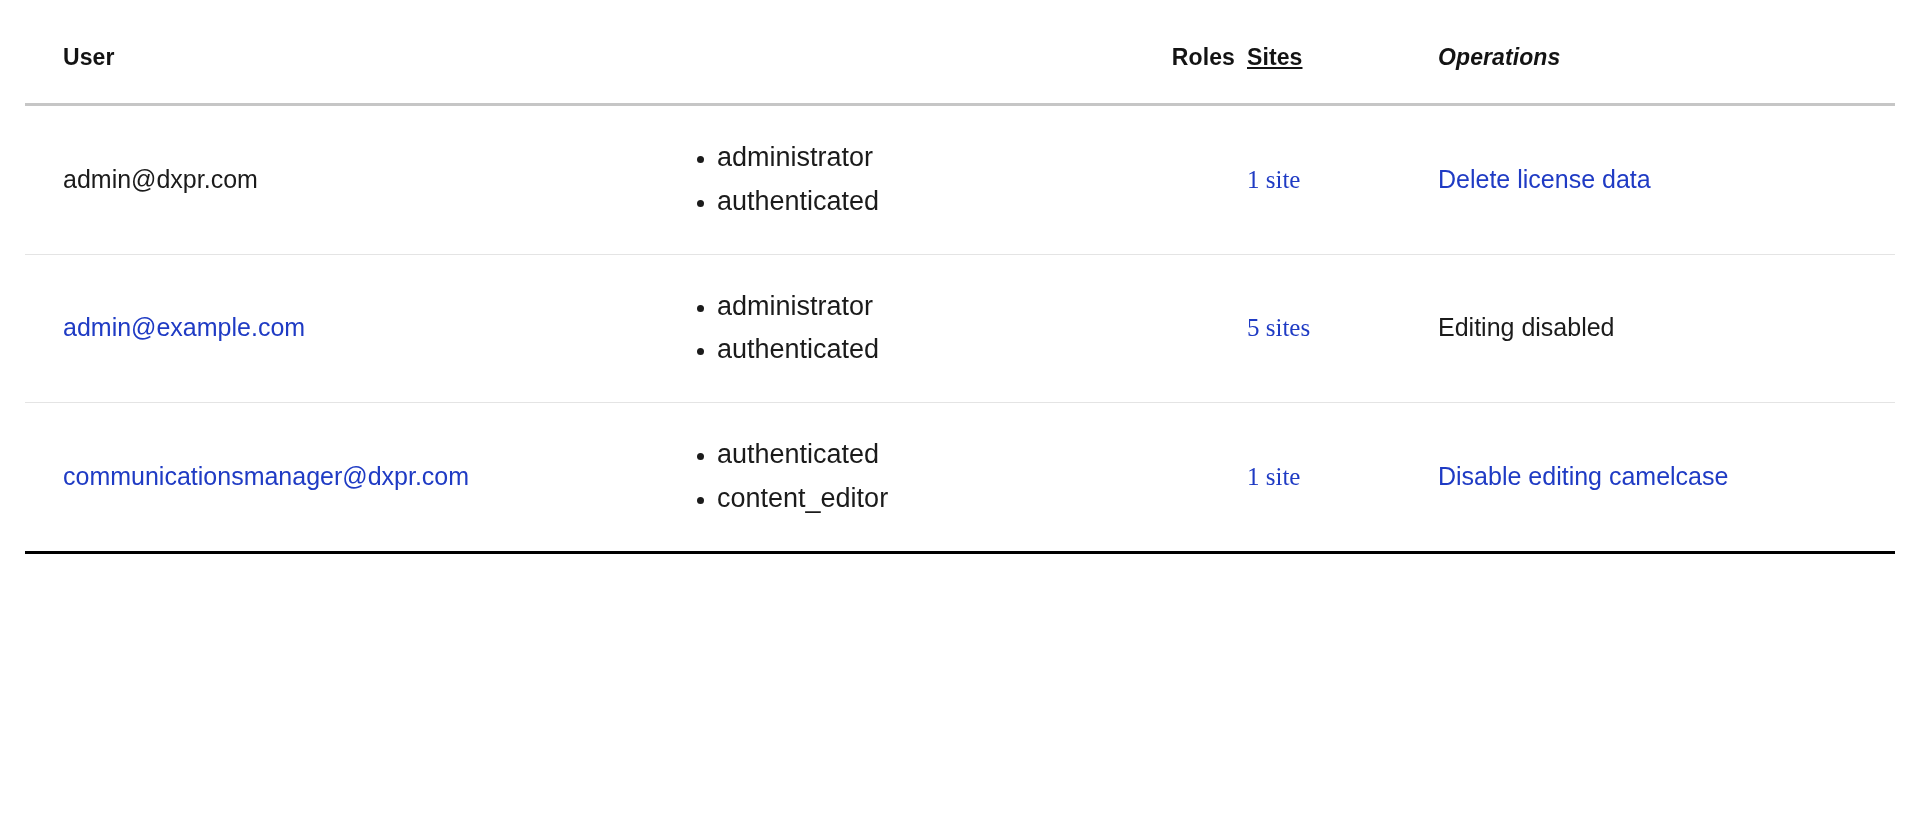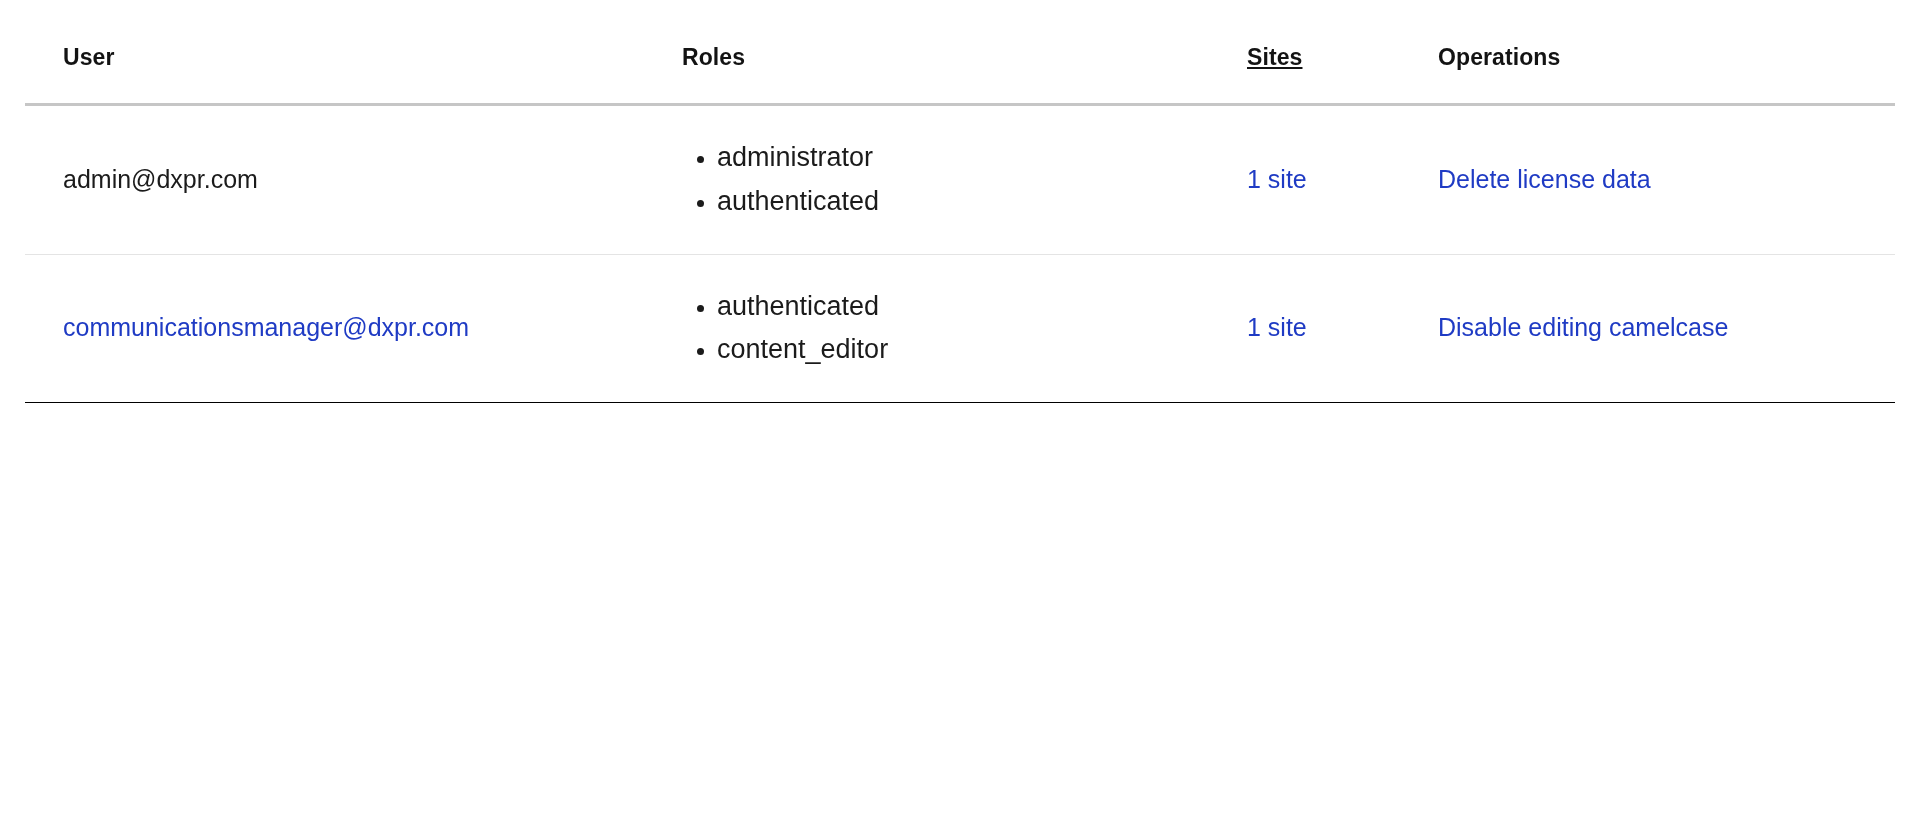--- a/index.html
+++ b/index.html
@@ -51,7 +51,7 @@
     border-bottom: 3px solid #c6c6c6;
   }
   th.th-user  { padding-left: 38px; }
-  th.th-roles { padding-left: 27px; }
+  th.th-roles { padding-left: 27px; text-align: right; }
   th.th-sites { padding-left: 12px; text-decoration: underline; }
   th.th-ops   { padding-left: 18px; }
 

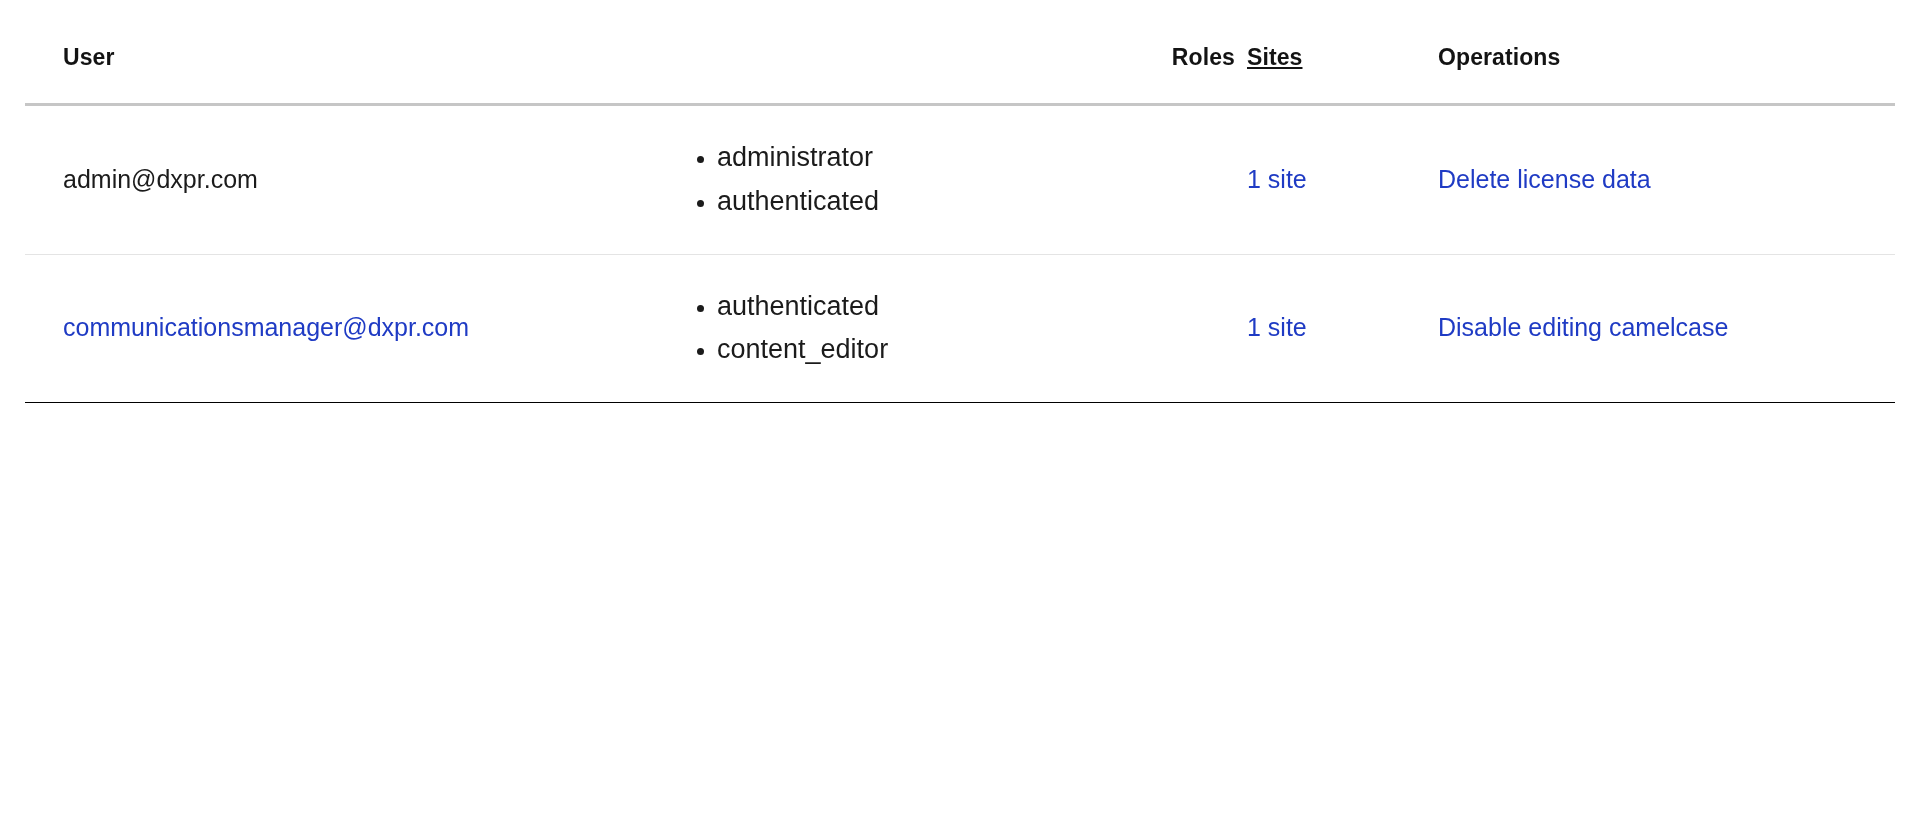--- a/index.html
+++ b/index.html
@@ -53,7 +53,7 @@
   th.th-user  { padding-left: 38px; }
   th.th-roles { padding-left: 27px; text-align: right; }
   th.th-sites { padding-left: 12px; text-decoration: underline; }
-  th.th-ops   { padding-left: 18px; }
+  th.th-ops   { padding-left: 18px; font-style: italic; }
 
   thead th .hdr-pad { display: block; height: 44px; }
 

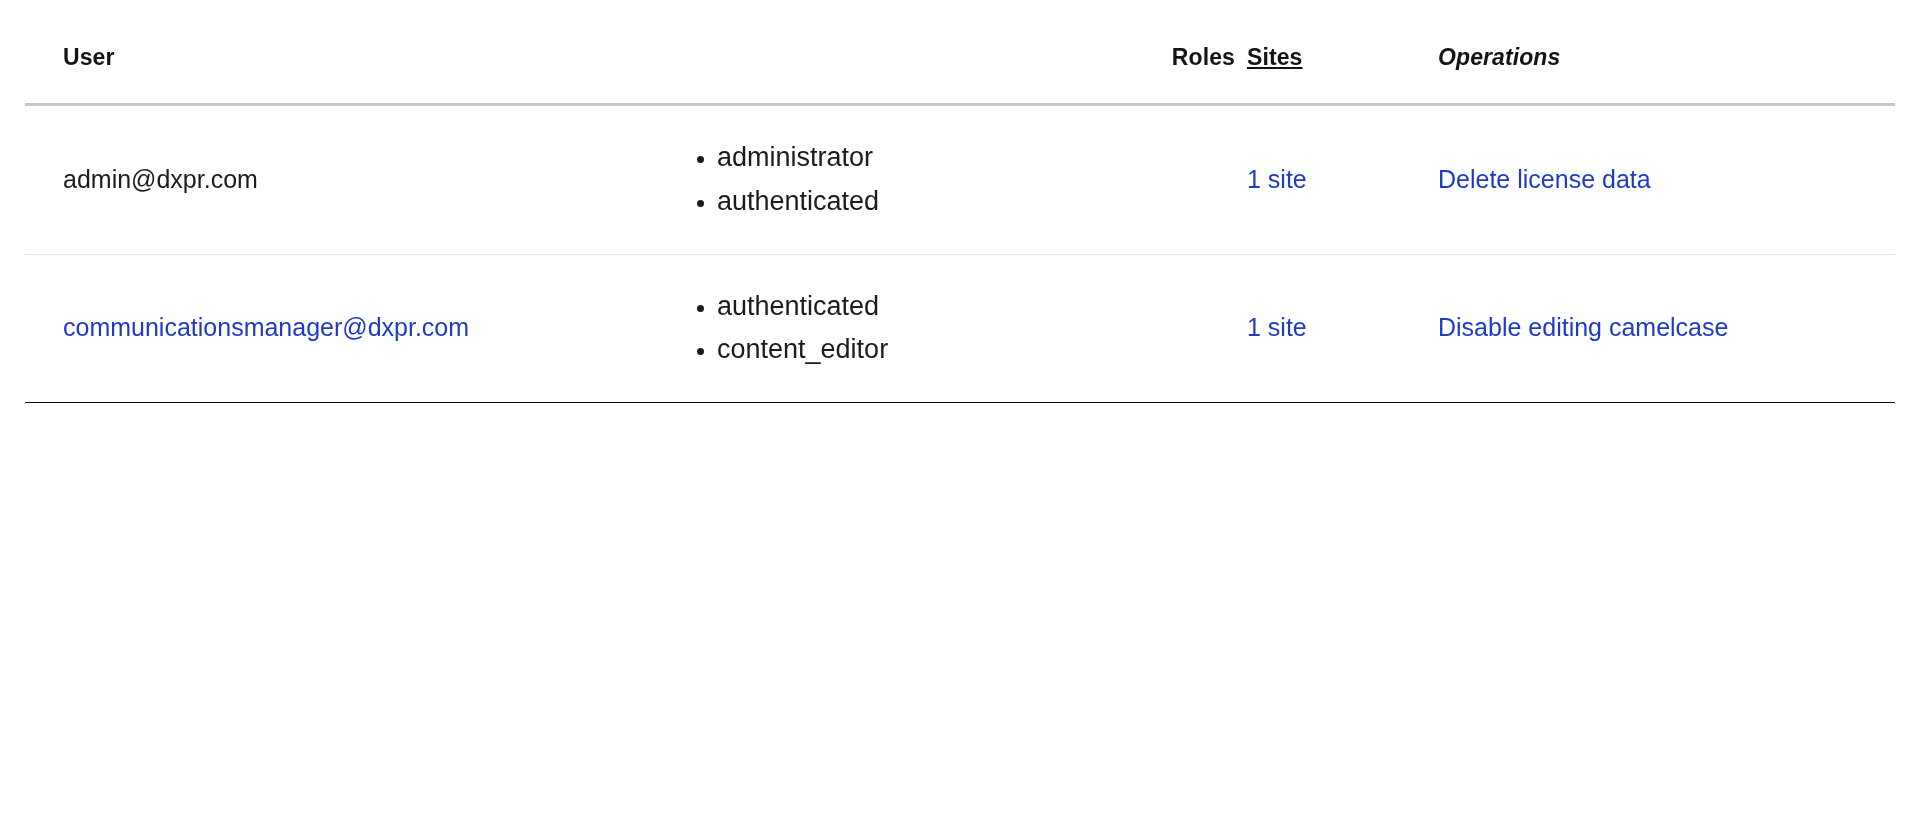--- a/index.html
+++ b/index.html
@@ -83,6 +83,7 @@
   td.td-sites {
     padding-left: 12px;
     white-space: nowrap;
+    font-family: Liberation Serif, serif;
   }
   td.td-ops {
     padding-left: 18px;

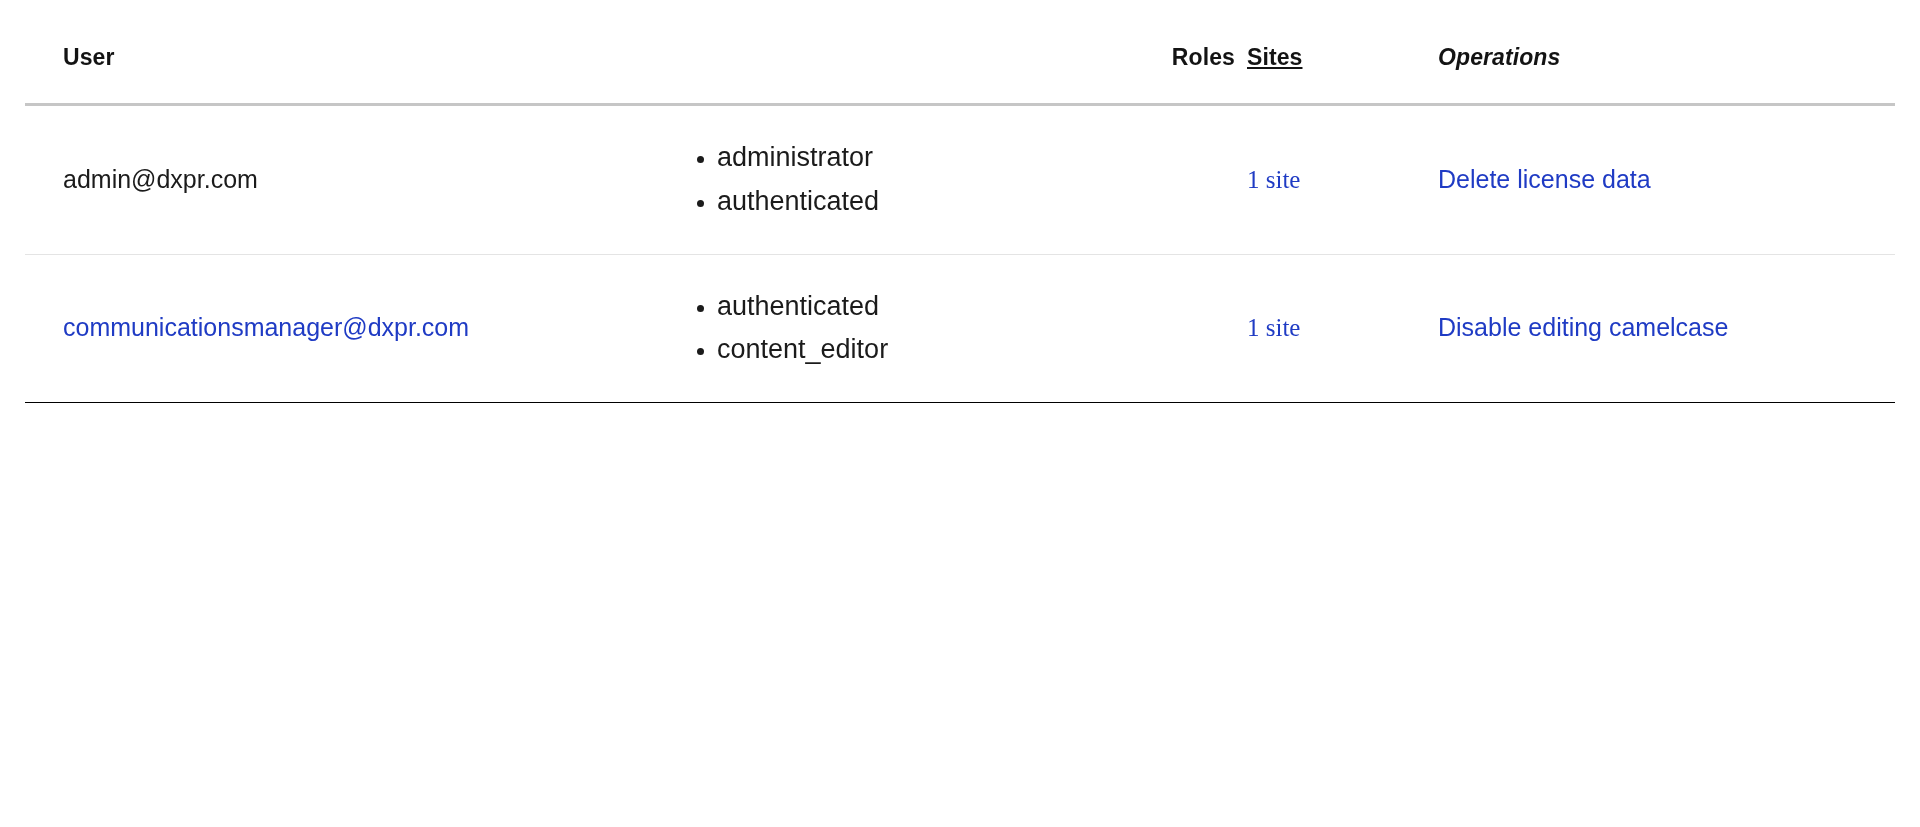--- a/index.html
+++ b/index.html
@@ -159,6 +159,17 @@
           <td class="td-ops"><a class="tlink" href="#">Delete license data</a></td>
         </tr>
         <tr>
+          <td class="td-user"><a class="tlink" href="#">admin@example.com</a></td>
+          <td class="td-roles">
+            <ul class="roles-list">
+              <li>administrator</li>
+              <li>authenticated</li>
+            </ul>
+          </td>
+          <td class="td-sites"><a class="tlink" href="#">5 sites</a></td>
+          <td class="td-ops"><span class="plain">Editing disabled</span></td>
+        </tr>
+        <tr>
           <td class="td-user"><a class="tlink" href="#">communicationsmanager@dxpr.com</a></td>
           <td class="td-roles">
             <ul class="roles-list">

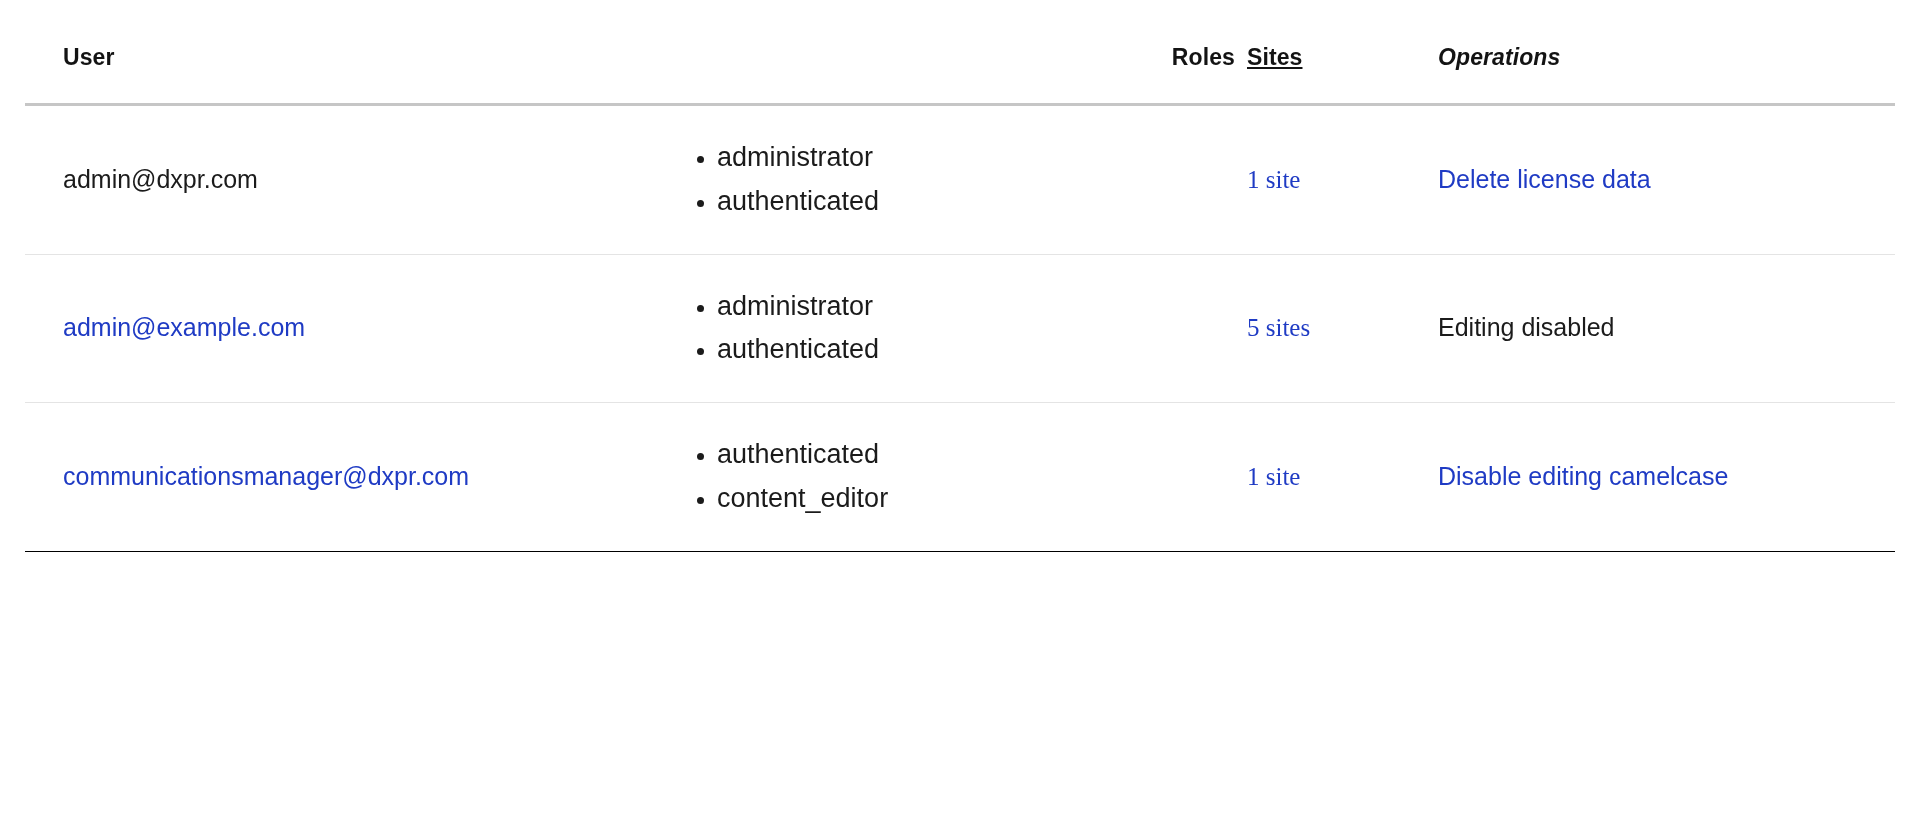--- a/index.html
+++ b/index.html
@@ -62,7 +62,7 @@
     border-bottom: 1px solid #e4e4e4;
   }
   tbody tr:last-child {
-    border-bottom: 1px solid #000000;
+    border-bottom: 3px solid #000000;
   }
 
   tbody td {

